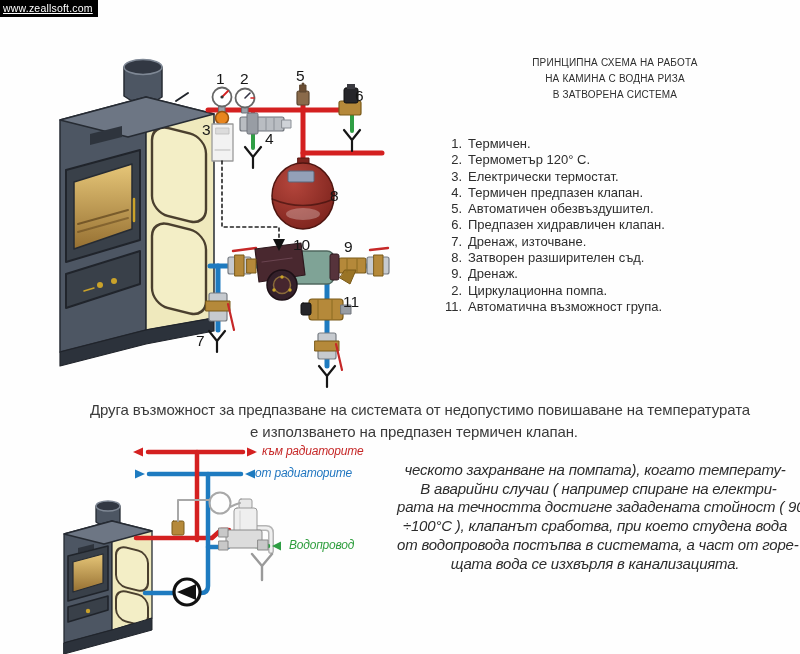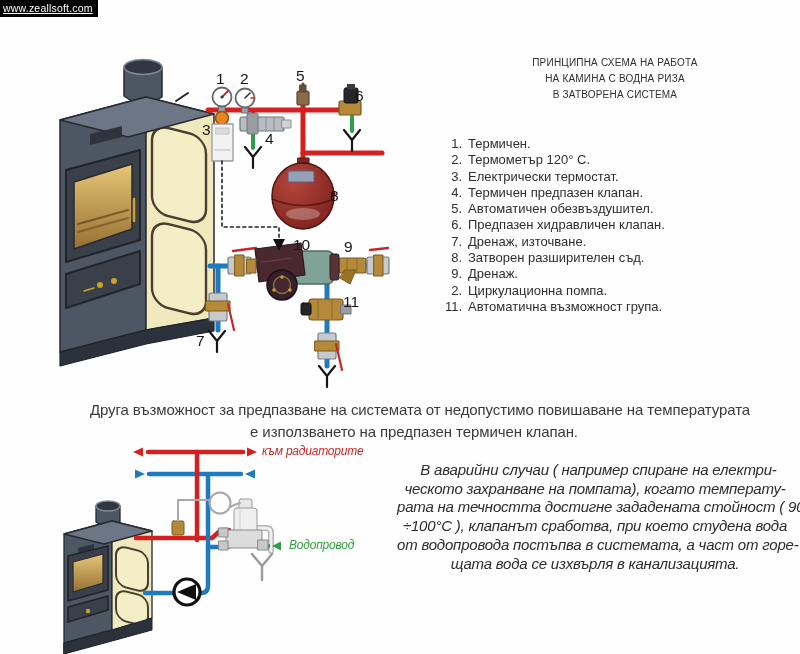--- a/index.html
+++ b/index.html
@@ -344,6 +344,7 @@
   </div>
 
   <div class="abs pipe-label nw" style="left:262px;top:444px;color:#c62828">към радиаторите</div>
+  <div class="abs pipe-label nw" style="left:255px;top:466px;color:#2277c0">от радиаторите</div>
   <div class="abs pipe-label nw" style="left:289px;top:538px;color:#2f9e3e">Водопровод</div>
 
 </div>

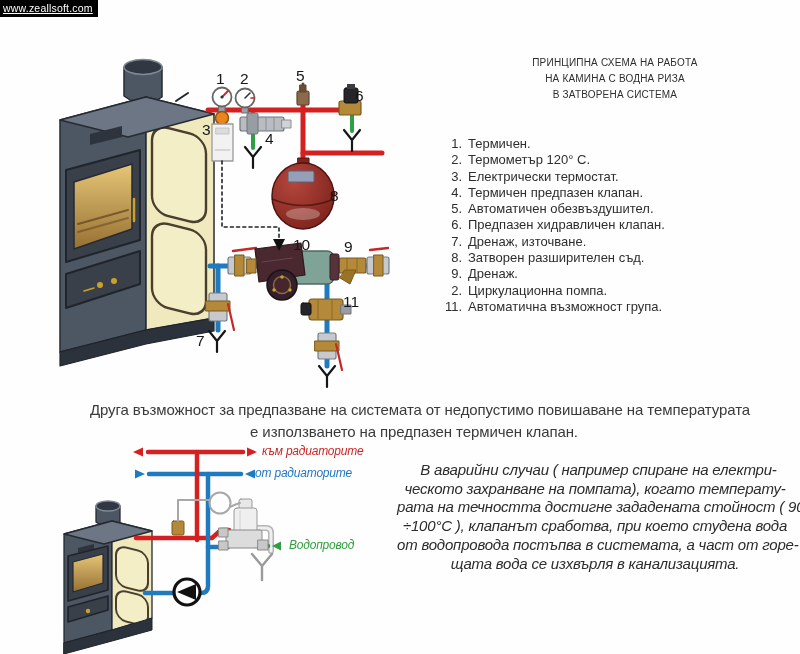--- a/index.html
+++ b/index.html
@@ -335,8 +335,8 @@
   </div>
 
   <div class="abs" style="left:397px;top:461px;width:396px">
+    <div class="note-line nw">ческото захранване на помпата), когато температу-</div>
     <div class="note-line nw" style="padding-left:7px">В аварийни случаи ( например спиране на електри-</div>
-    <div class="note-line nw">ческото захранване на помпата), когато температу-</div>
     <div class="note-line nw">рата на течността достигне зададената стойност ( 90</div>
     <div class="note-line nw">÷100°C ), клапанът сработва, при което студена вода</div>
     <div class="note-line nw">от водопровода постъпва в системата, а част от горе-</div>

